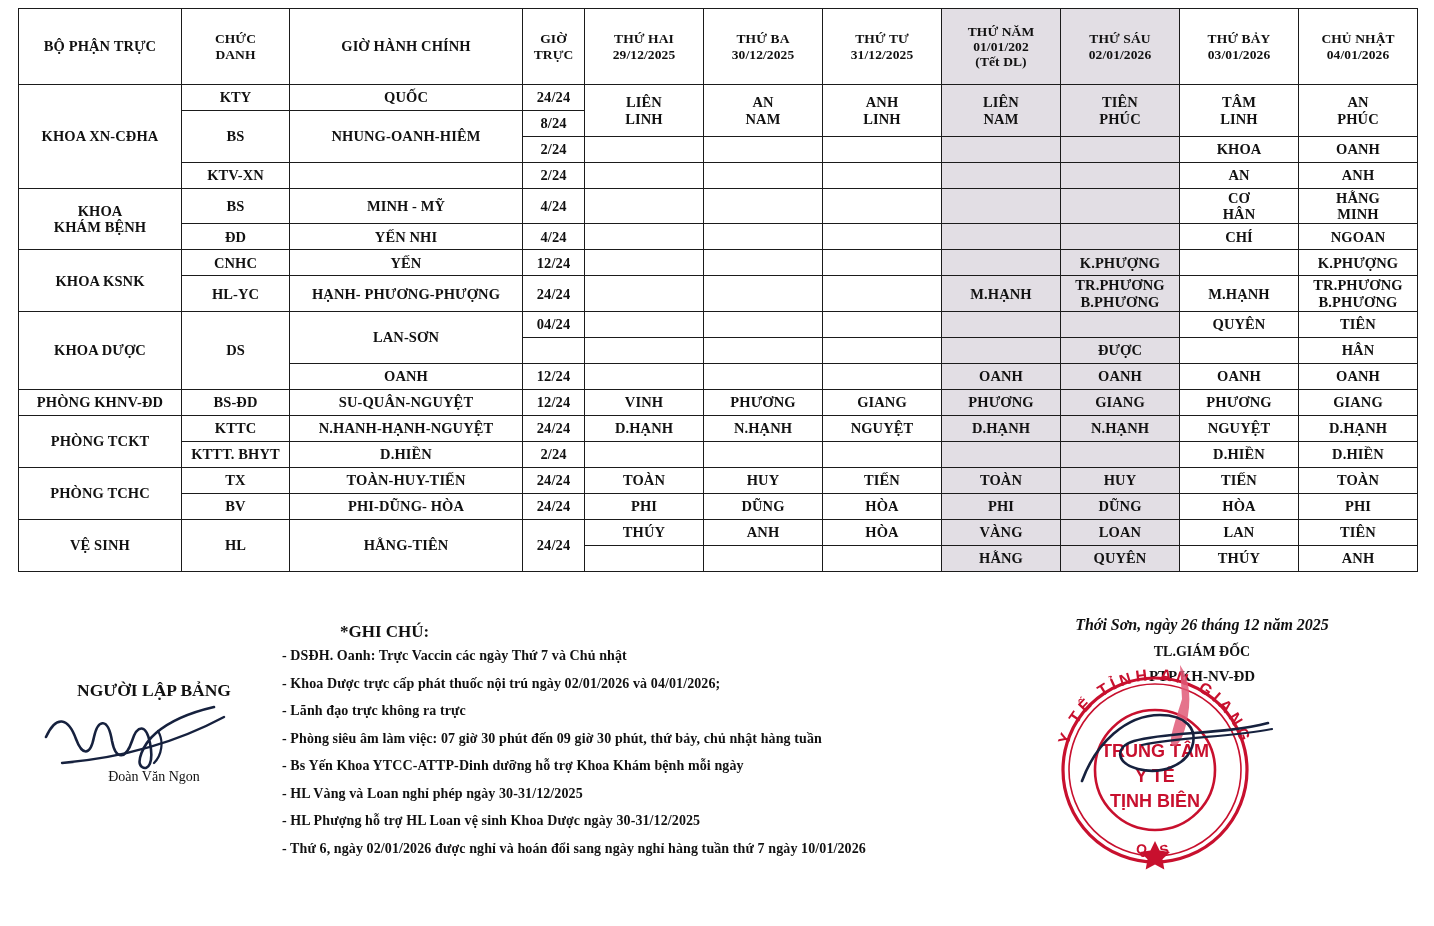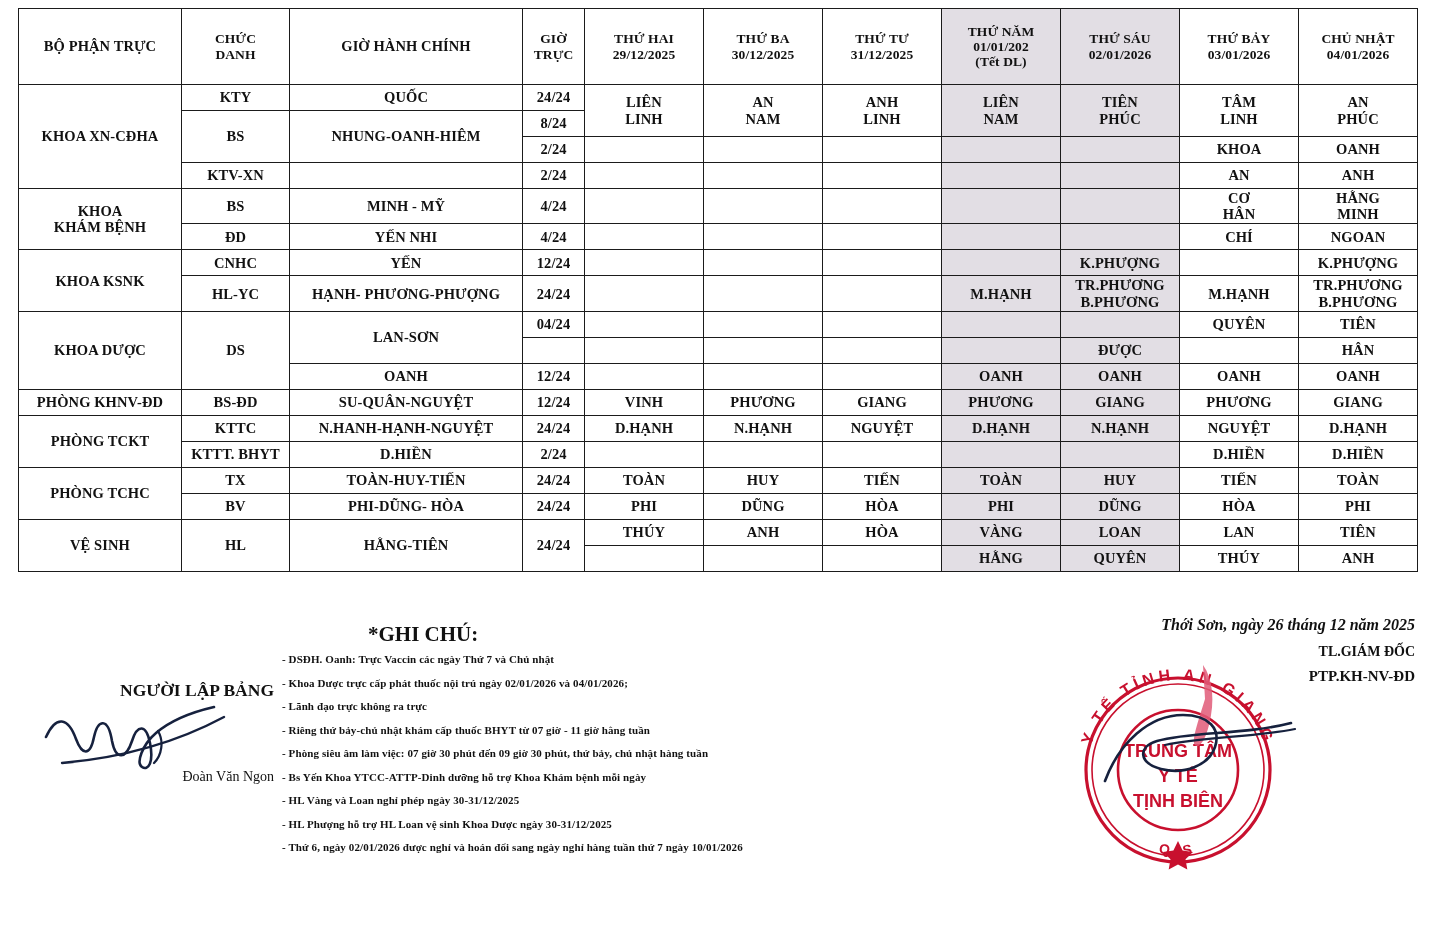--- a/index.html
+++ b/index.html
@@ -75,8 +75,8 @@
   }
   .notes-title {
     font-weight: bold;
-    font-size: 21px;
-    margin-left: 86px;
+    font-size: 17px;
+    margin-left: 58px;
     margin-bottom: 6px;
   }
   .note-line {

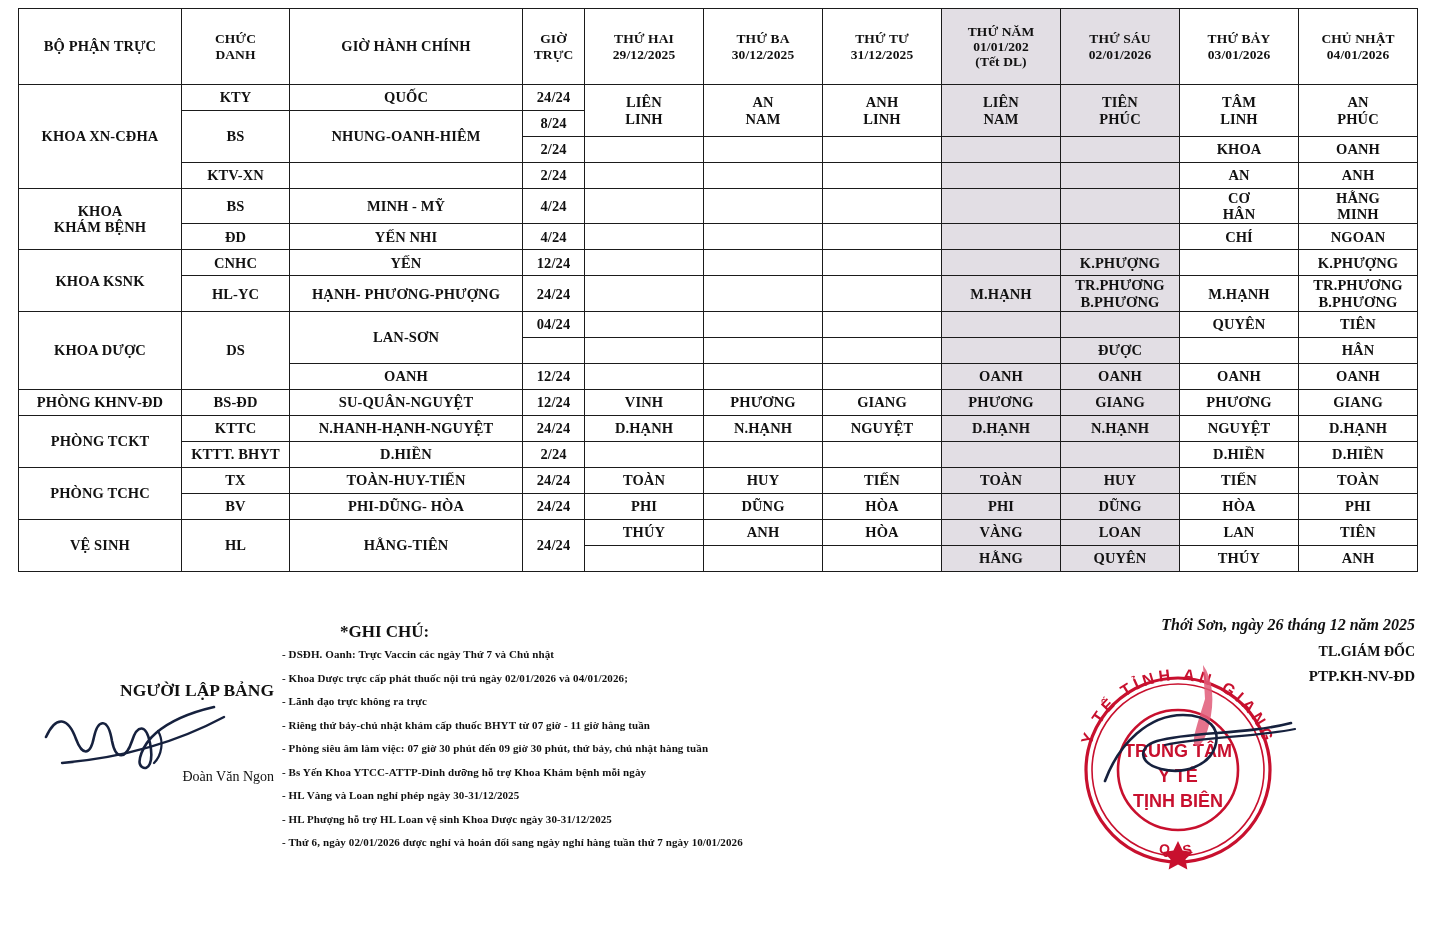--- a/index.html
+++ b/index.html
@@ -114,10 +114,10 @@
 
   .signer-right {
     position: absolute;
-    left: 1035px;
+    left: 1012px;
     top: 4px;
     width: 380px;
-    text-align: right;
+    text-align: center;
   }
   .place-date {
     font-style: italic;

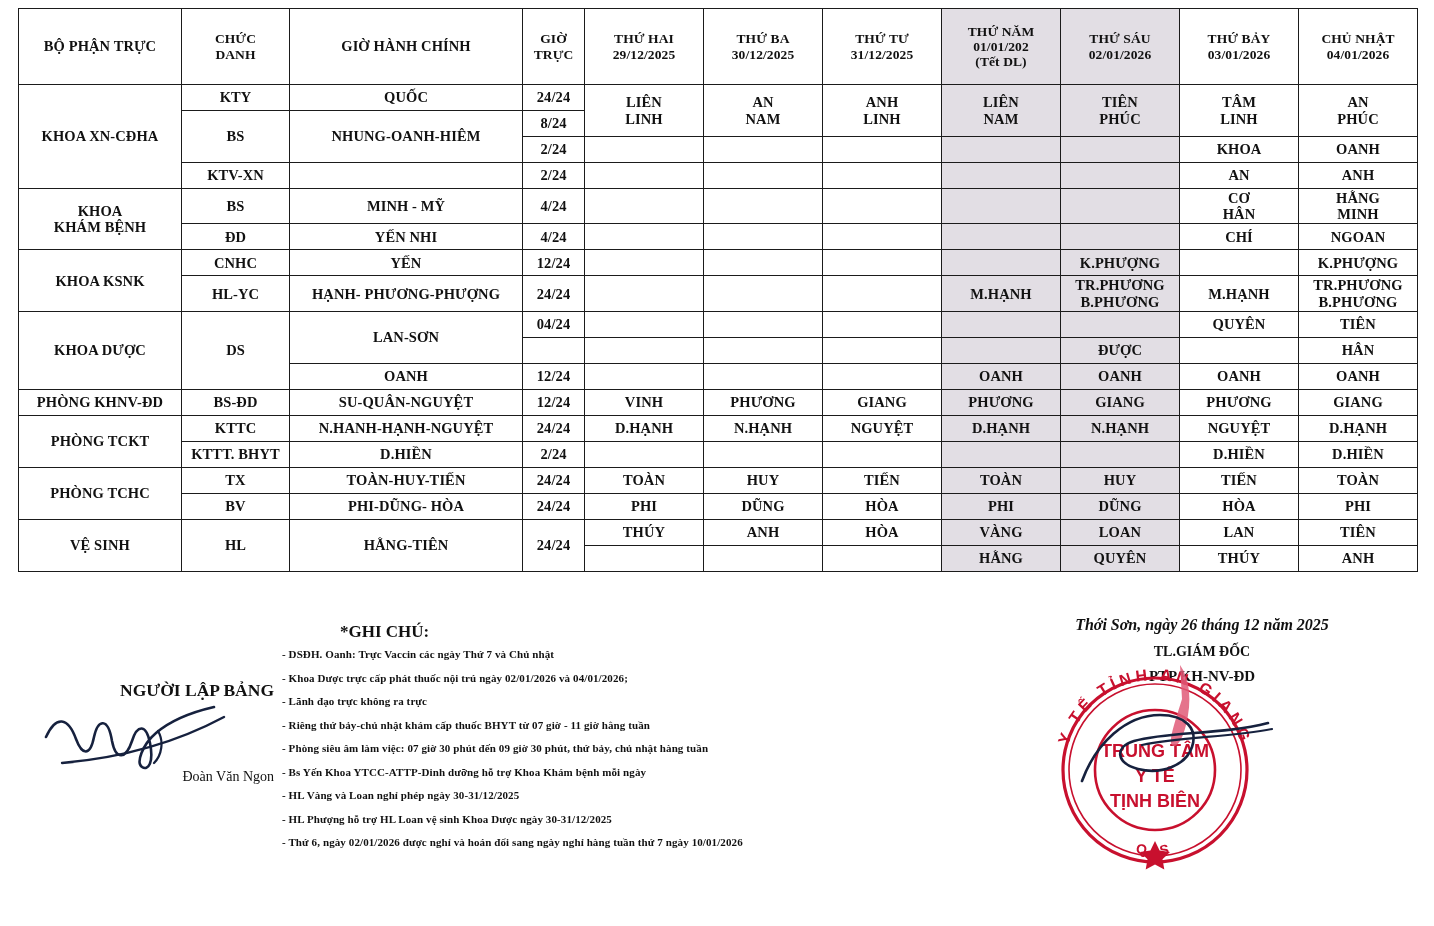--- a/index.html
+++ b/index.html
@@ -81,7 +81,7 @@
   }
   .note-line {
     font-weight: bold;
-    font-size: 11px;
+    font-size: 14px;
     margin-bottom: 11.5px;
     white-space: nowrap;
     letter-spacing: .1px;

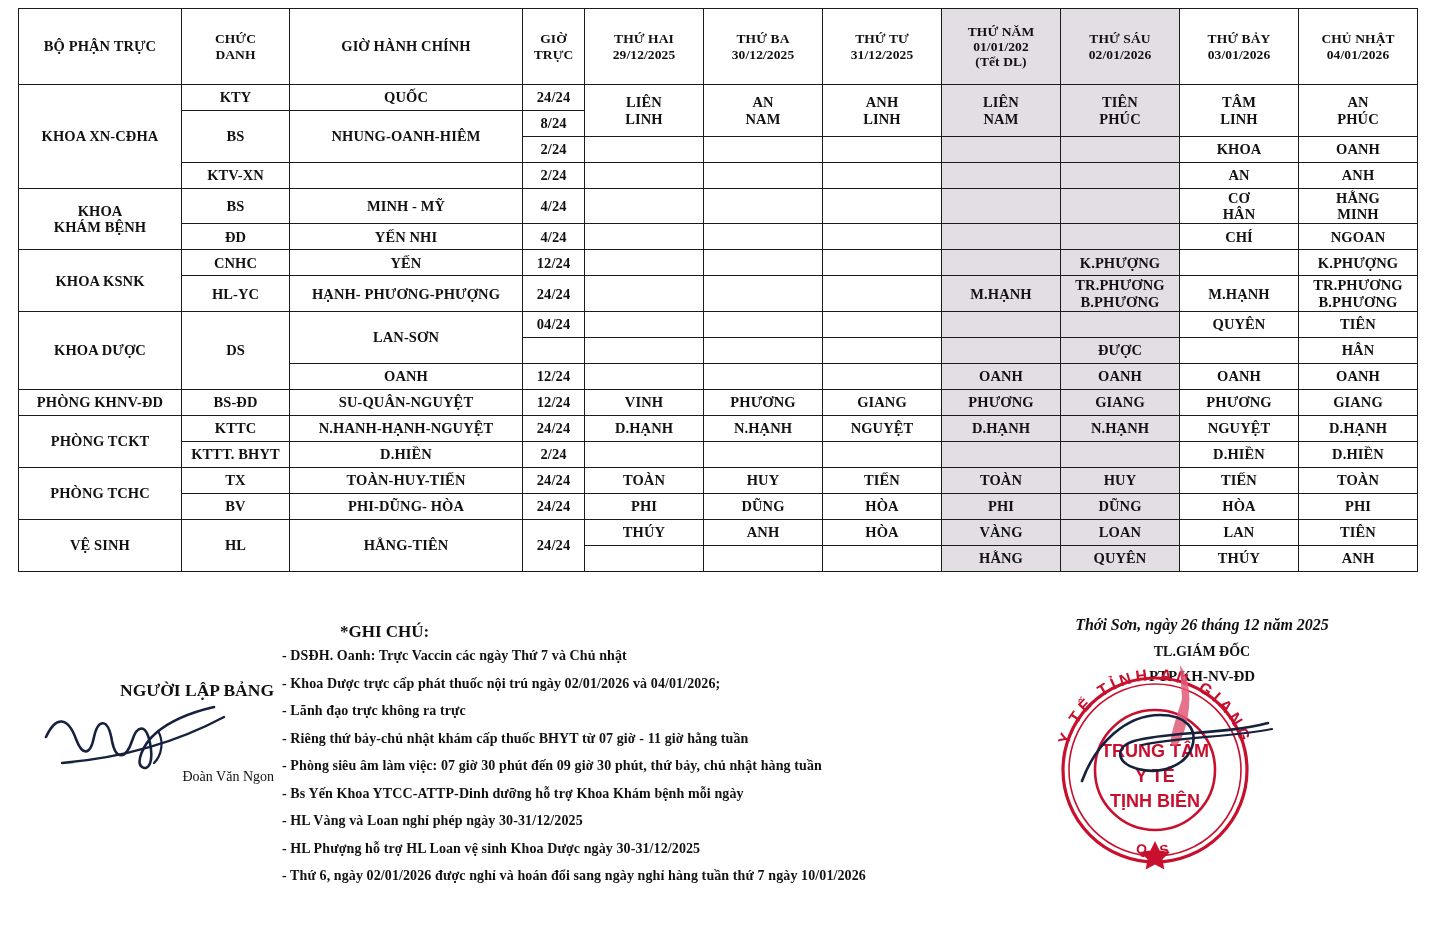--- a/index.html
+++ b/index.html
@@ -93,7 +93,7 @@
     left: 34px;
     top: 68px;
     width: 240px;
-    text-align: right;
+    text-align: center;
   }
   .signer-left .role {
     font-weight: bold;

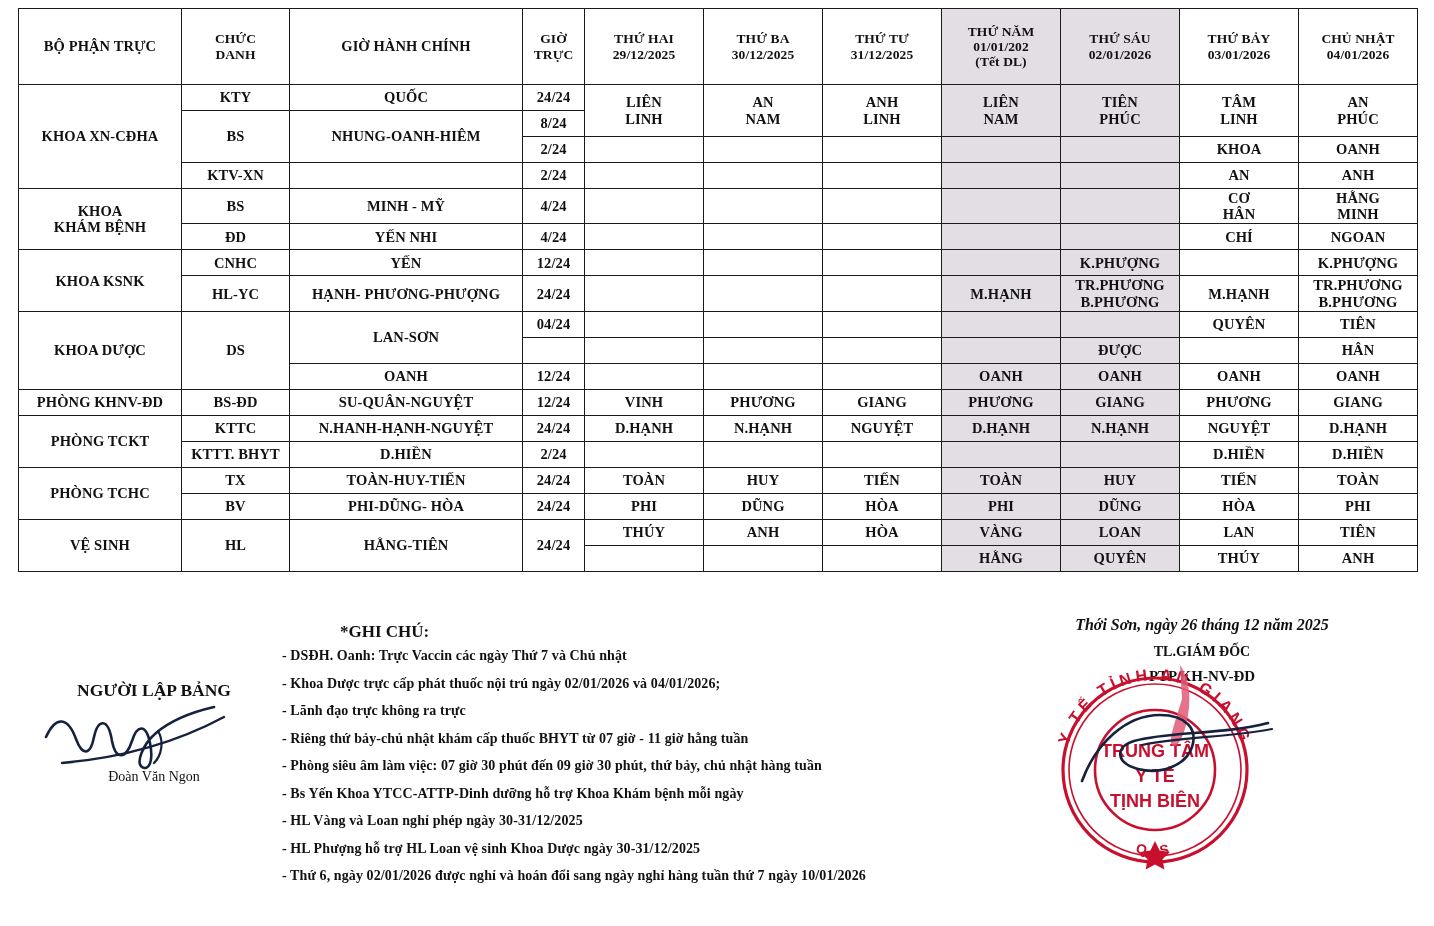--- a/index.html
+++ b/index.html
@@ -478,7 +478,6 @@
     <div class="note-line">- DSĐH. Oanh: Trực Vaccin các ngày Thứ 7 và Chủ nhật</div>
     <div class="note-line">- Khoa Dược trực cấp phát thuốc nội trú ngày 02/01/2026 và 04/01/2026;</div>
     <div class="note-line">- Lãnh đạo trực không ra trực</div>
-    <div class="note-line">- Riêng thứ bảy-chủ nhật khám cấp thuốc BHYT từ 07 giờ - 11 giờ hằng tuần</div>
     <div class="note-line">- Phòng siêu âm làm việc: 07 giờ 30 phút đến 09 giờ 30 phút, thứ bảy, chủ nhật hàng tuần</div>
     <div class="note-line">- Bs Yến Khoa YTCC-ATTP-Dinh dưỡng hỗ trợ Khoa Khám bệnh mỗi ngày</div>
     <div class="note-line">- HL Vàng và Loan nghỉ phép ngày 30-31/12/2025</div>

